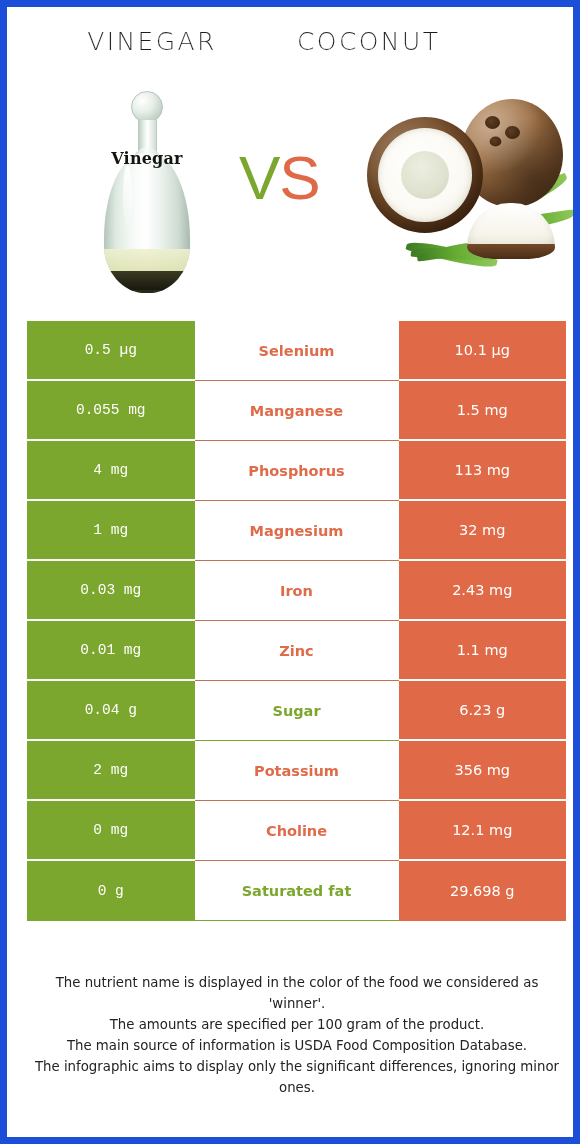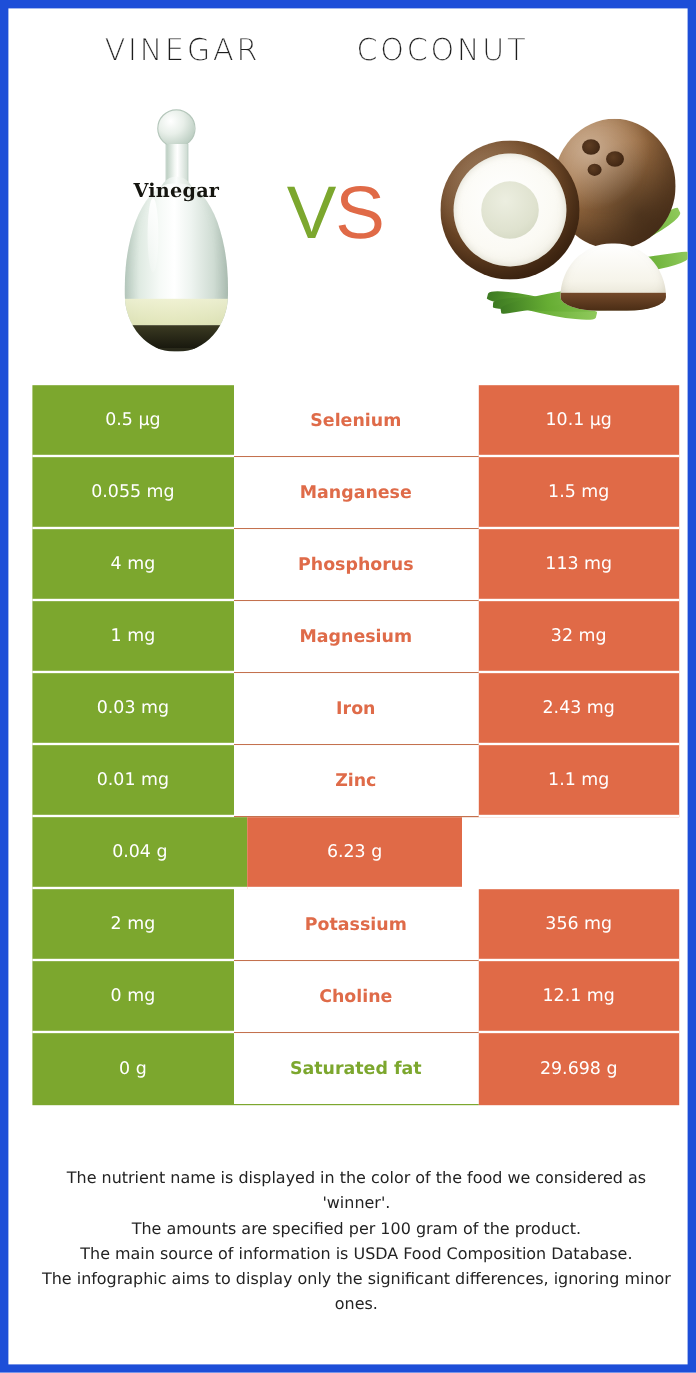--- a/index.html
+++ b/index.html
@@ -296,7 +296,7 @@
     font-weight: 400;
     border-bottom: 2px solid #ffffff;
   }
-  .cell.left-val  { background: #7CA72E; }
+  .cell.left-val  { background: #7CA72E; font-family: Liberation Mono, monospace; }
   .cell.right-val { background: #E06A47; }
   .cell.name {
     width: 218px;

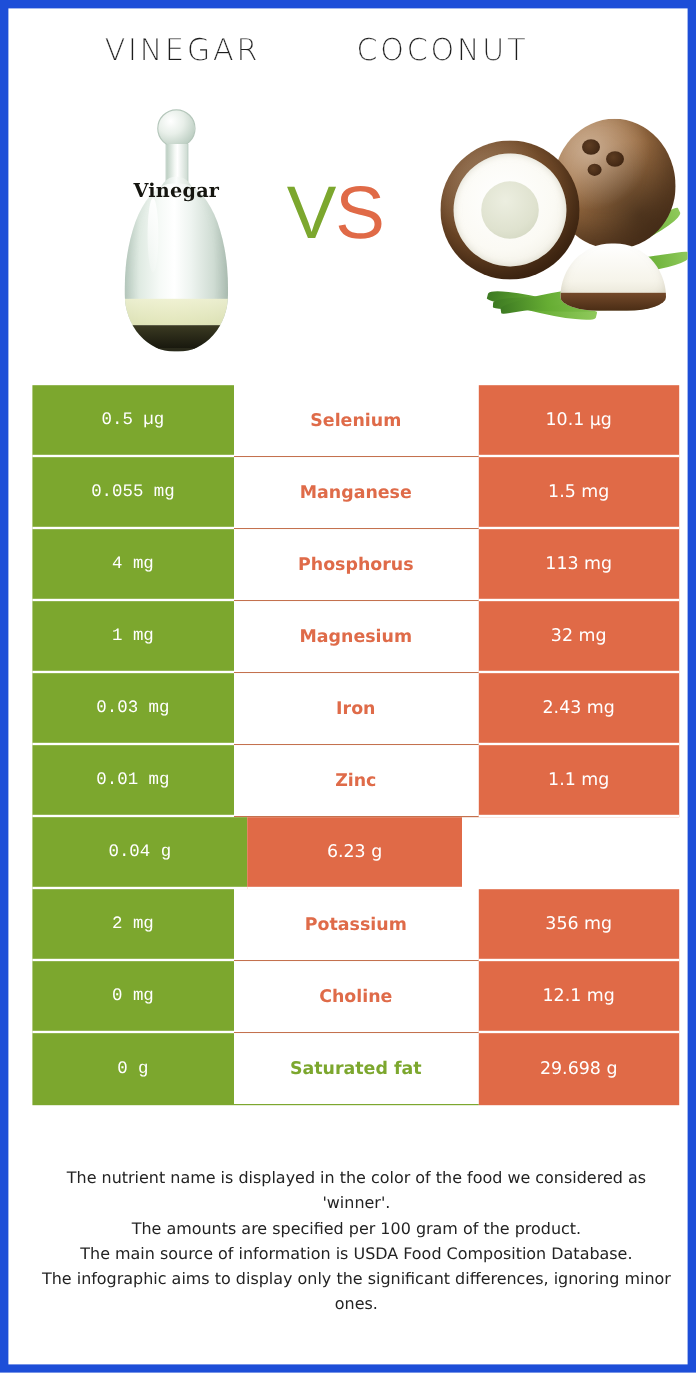--- a/index.html
+++ b/index.html
@@ -408,6 +408,7 @@
       </div>
       <div class="row">
         <div class="cell left-val">0.04 g</div>
+        <div class="cell name win-green">Sugar</div>
         <div class="cell right-val">6.23 g</div>
       </div>
       <div class="row">

